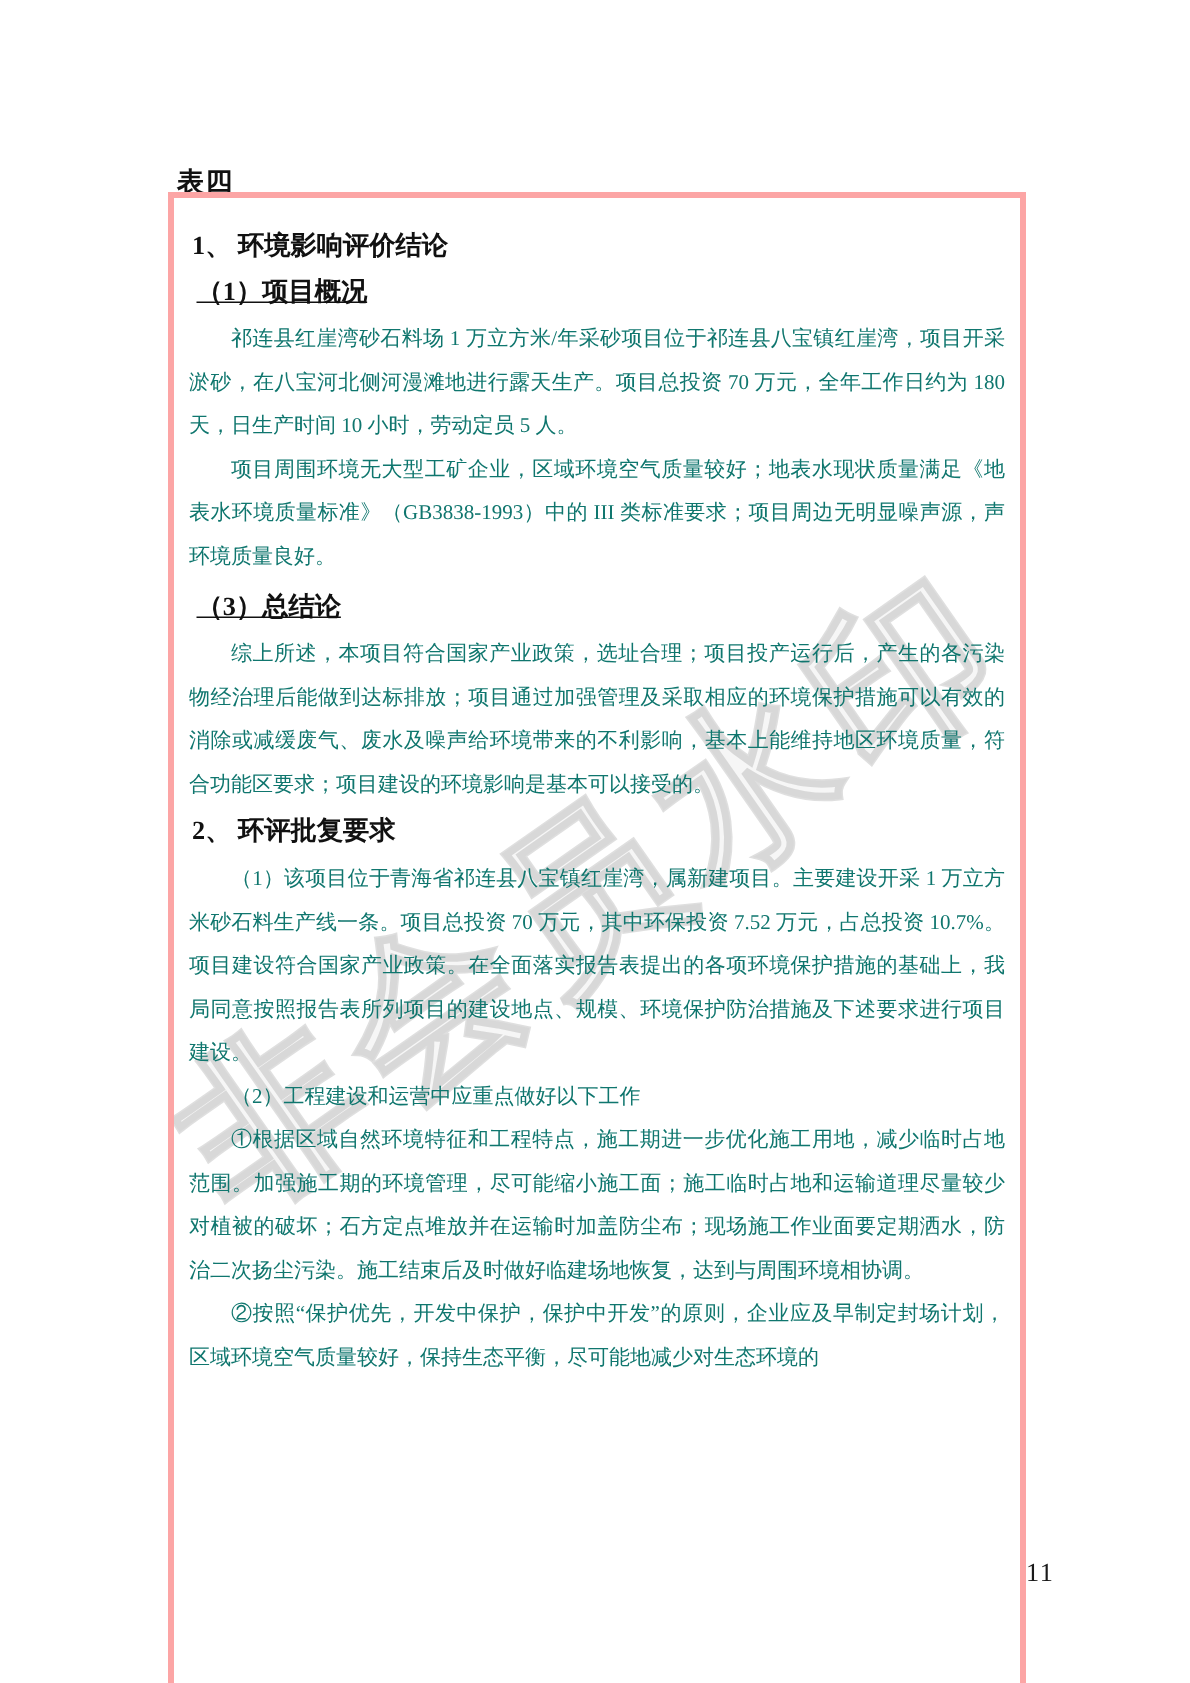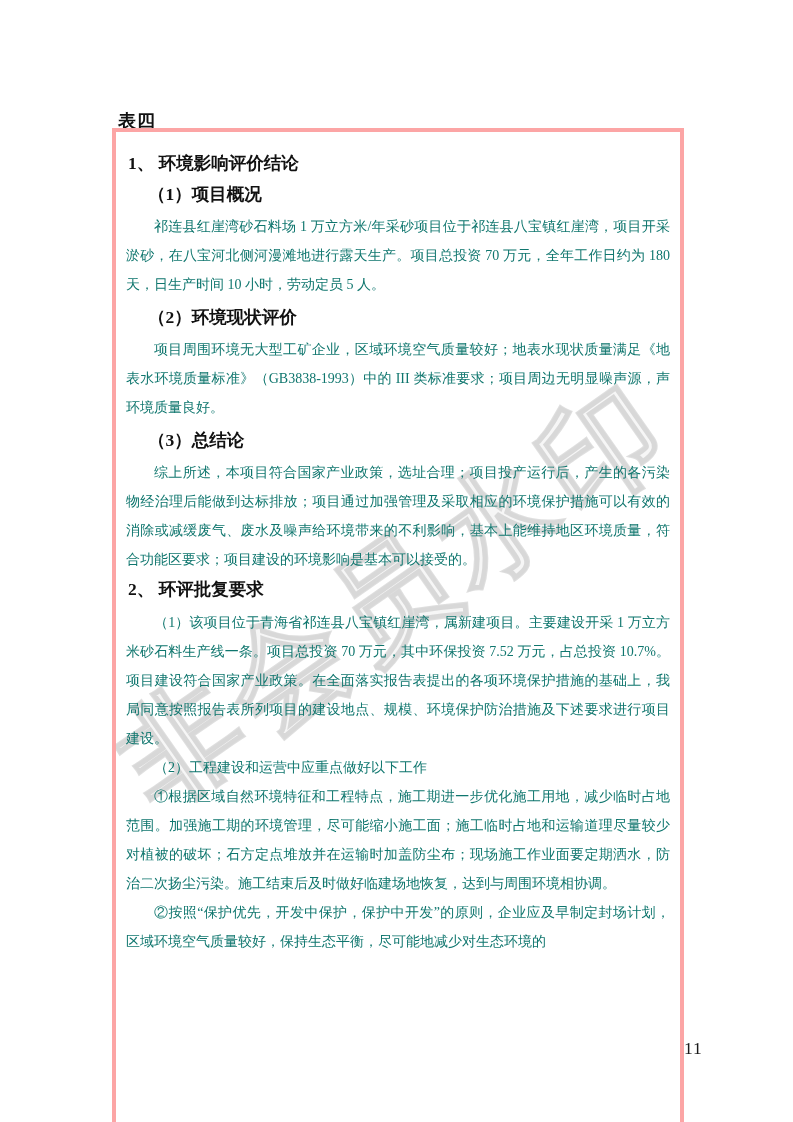--- a/index.html
+++ b/index.html
@@ -44,8 +44,9 @@
     font-size: 17.5px;
     font-weight: 700;
     color: #111111;
-    margin: 6px 0 6px 22px;
+    margin: 6px 0 6px 5px;
     line-height: 24px;
+    text-decoration: underline;
   }
   .body-para {
     font-size: 14px;

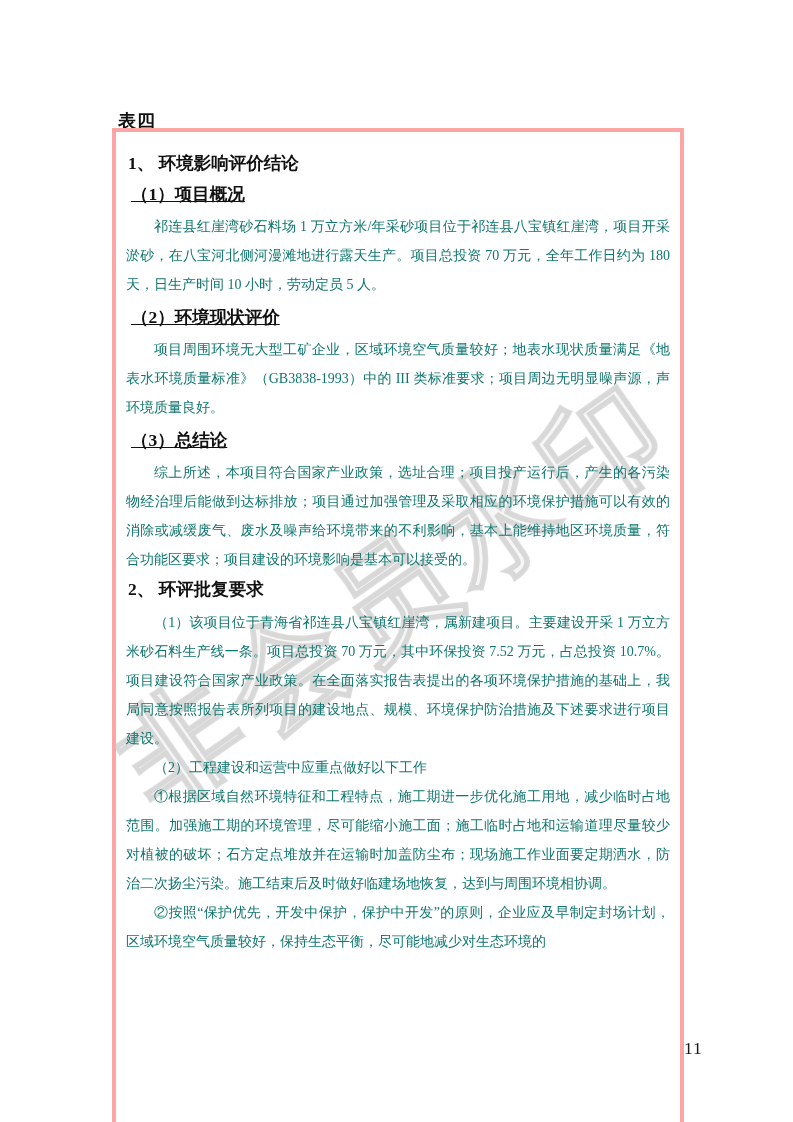--- a/index.html
+++ b/index.html
@@ -99,7 +99,6 @@
       <div class="sub-heading">（1）项目概况</div>
       <p class="body-para">祁连县红崖湾砂石料场 1 万立方米/年采砂项目位于祁连县八宝镇红崖湾，项目开采淤砂，在八宝河北侧河漫滩地进行露天生产。项目总投资 70 万元，全年工作日约为 180 天，日生产时间 10 小时，劳动定员 5 人。</p>
 
-      <div class="sub-heading">（2）环境现状评价</div>
       <p class="body-para">项目周围环境无大型工矿企业，区域环境空气质量较好；地表水现状质量满足《地表水环境质量标准》（GB3838-1993）中的 III 类标准要求；项目周边无明显噪声源，声环境质量良好。</p>
 
       <div class="sub-heading">（3）总结论</div>

